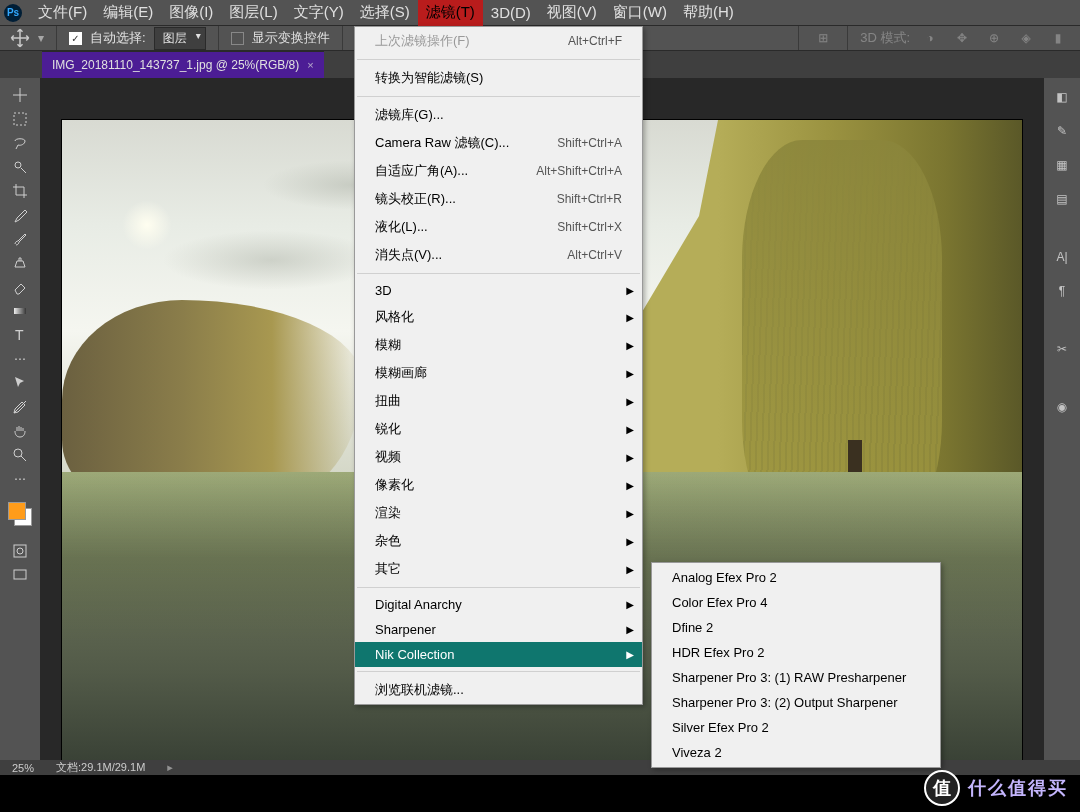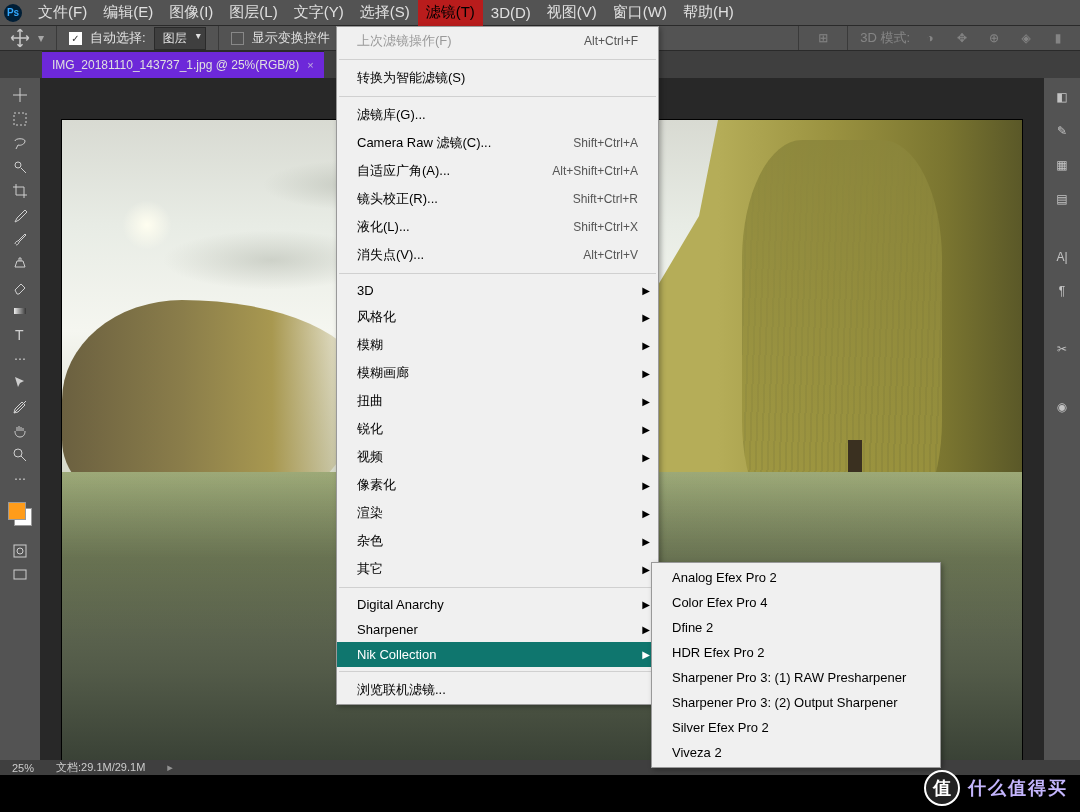--- a/index.html
+++ b/index.html
@@ -42,7 +42,7 @@
 .rightpanel{width:36px;background:#535353;display:flex;flex-direction:column;align-items:center;padding-top:8px;gap:12px}
 .rp-icon{width:22px;height:22px;opacity:0.8;display:flex;align-items:center;justify-content:center}
 .statusbar{height:22px;background:#3f3f3f;display:flex;align-items:center;padding:0 12px;font-size:11px;color:#ccc;gap:22px}
-.context-menu{position:absolute;top:26px;left:336px;width:323px;background:#f0f0f0;border:1px solid #999;box-shadow:2px 2px 5px rgba(0,0,0,0.3);color:#000;font-size:13px;z-index:100}
+.context-menu{position:absolute;top:26px;left:354px;width:289px;background:#f0f0f0;border:1px solid #999;box-shadow:2px 2px 5px rgba(0,0,0,0.3);color:#000;font-size:13px;z-index:100}
 .cm-item{padding:5px 20px 5px 20px;display:flex;justify-content:space-between;align-items:center;cursor:pointer;position:relative}
 .cm-item.highlighted{background:#0f766e;color:#fff}
 .cm-item.disabled{color:#999}

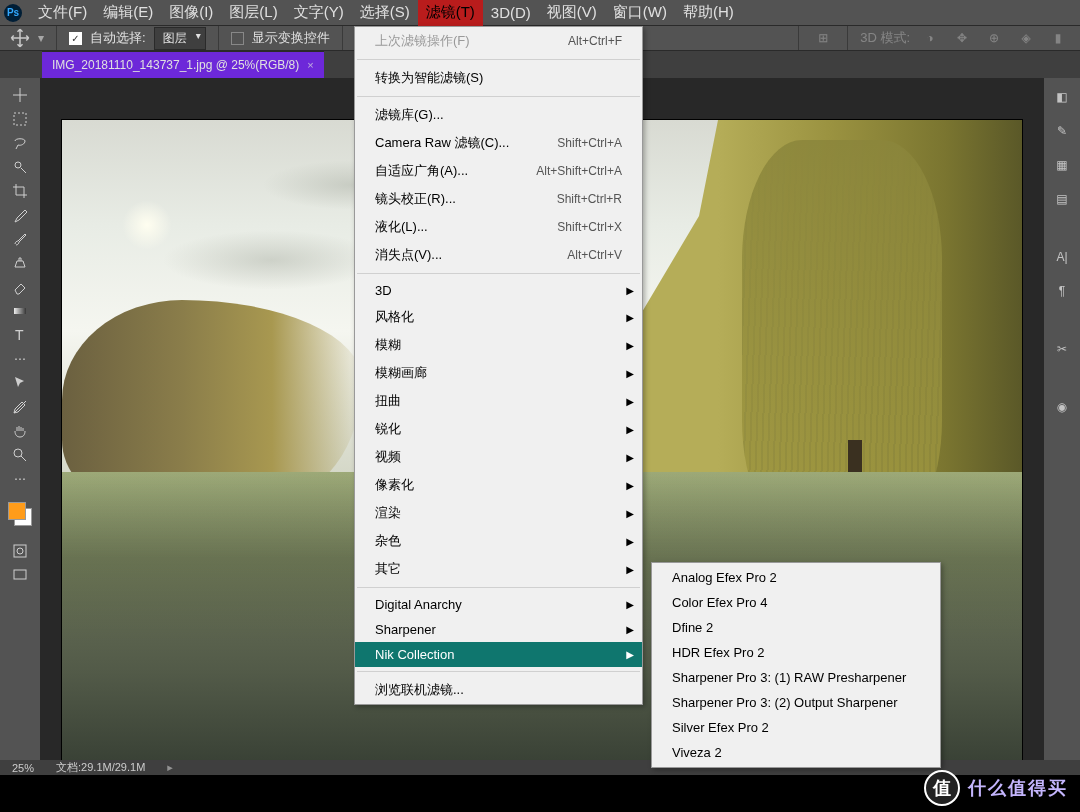--- a/index.html
+++ b/index.html
@@ -19,7 +19,7 @@
 .opt-icon{width:24px;height:24px;display:flex;align-items:center;justify-content:center;opacity:0.6}
 .opt-dim{opacity:0.35}
 .tabbar{height:28px;background:#3f3f3f;display:flex;align-items:flex-end;padding-left:42px}
-.doctab{background:#6d28d9;padding:6px 10px;font-size:12px;display:flex;align-items:center;gap:8px;border-top:1px solid #2a2a2a}
+.doctab{background:#4c1d95;padding:6px 10px;font-size:12px;display:flex;align-items:center;gap:8px;border-top:1px solid #2a2a2a}
 .doctab .x{opacity:0.7;font-size:11px}
 .workarea{flex:1;display:flex;background:#282828;position:relative}
 .toolbox{width:40px;background:#535353;display:flex;flex-direction:column;align-items:center;padding-top:6px;gap:2px}

